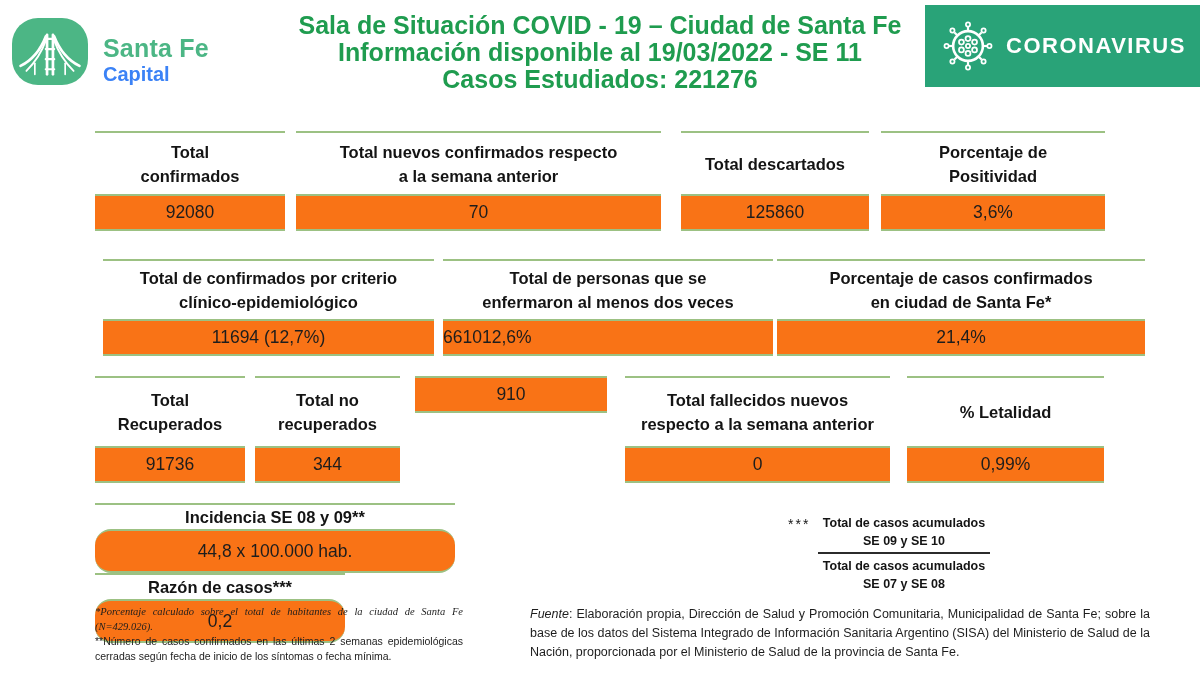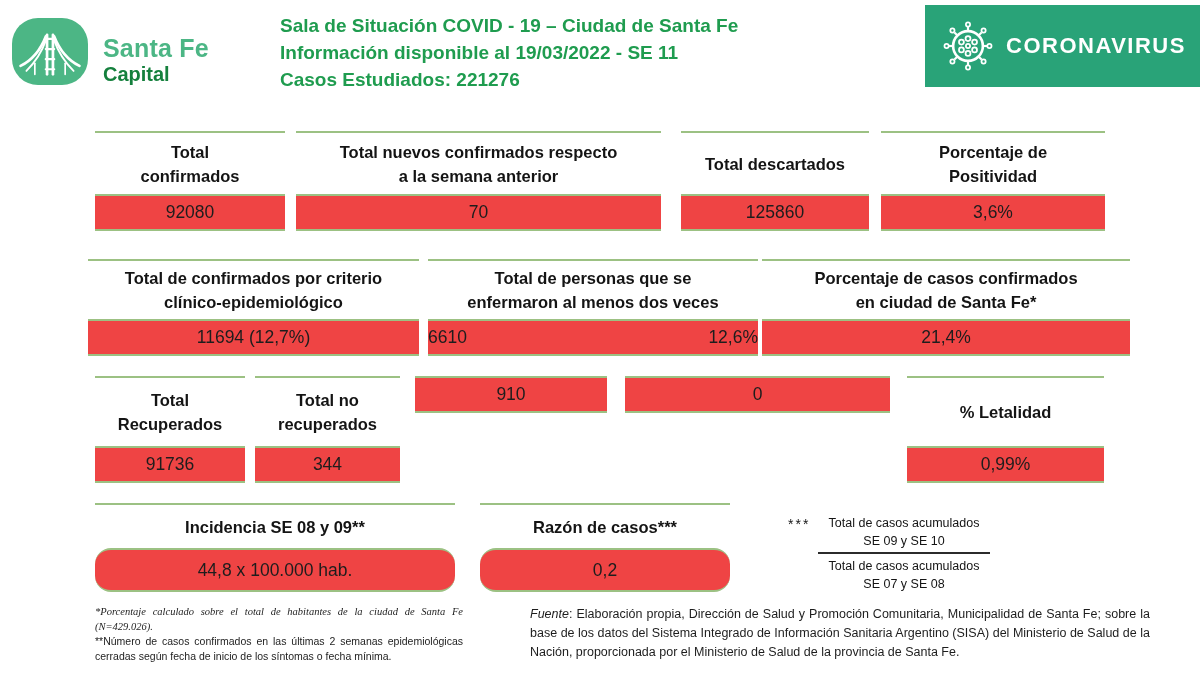--- a/index.html
+++ b/index.html
@@ -20,8 +20,8 @@
 
   .title-block {
     position:absolute; left:280px; top:12px; width:640px;
-    text-align:left; color:#1f9c4f; font-weight:700;
-    font-size:19px; line-height:27px;
+    text-align:center; color:#1f9c4f; font-weight:700;
+    font-size:25px; line-height:27px;
   }
 
   .badge {

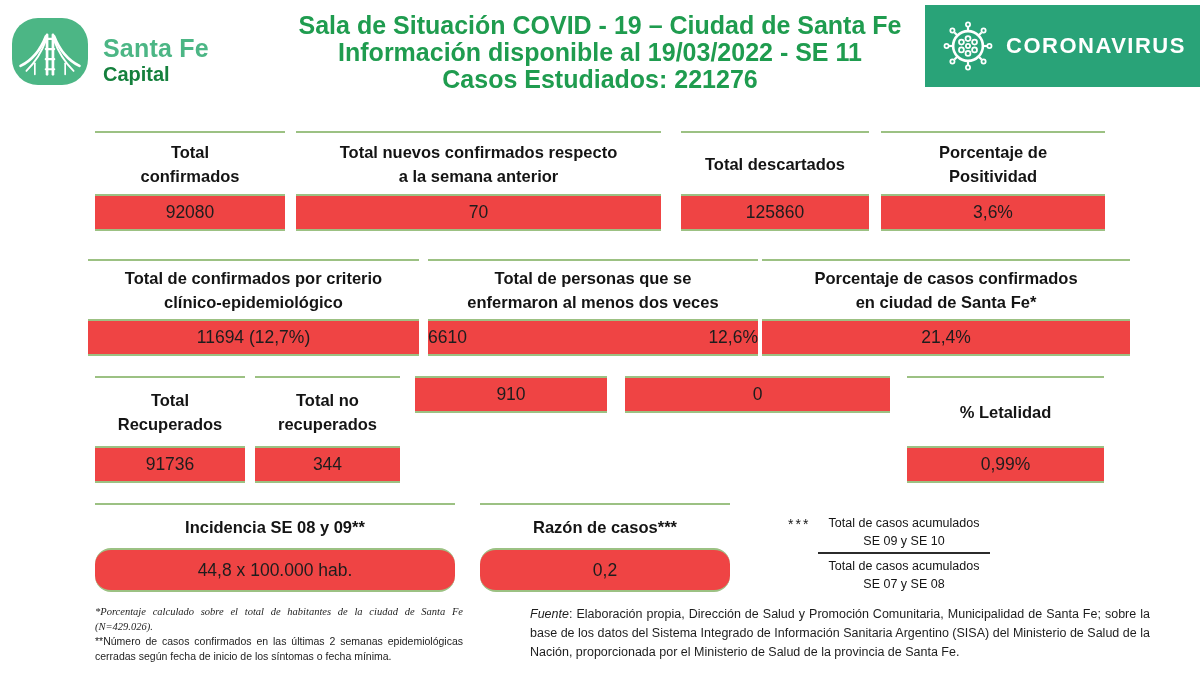--- a/index.html
+++ b/index.html
@@ -16,7 +16,7 @@
   }
   .logo-name { position:absolute; left:103px; top:36px; line-height:1; }
   .logo-name .l1 { font-size:25px; font-weight:700; color:#4cb685; letter-spacing:.2px; }
-  .logo-name .l2 { font-size:20px; font-weight:700; color:#15803d; margin-top:3px; }
+  .logo-name .l2 { font-size:20px; font-weight:700; color:#3b82f6; margin-top:3px; }
 
   .title-block {
     position:absolute; left:280px; top:12px; width:640px;

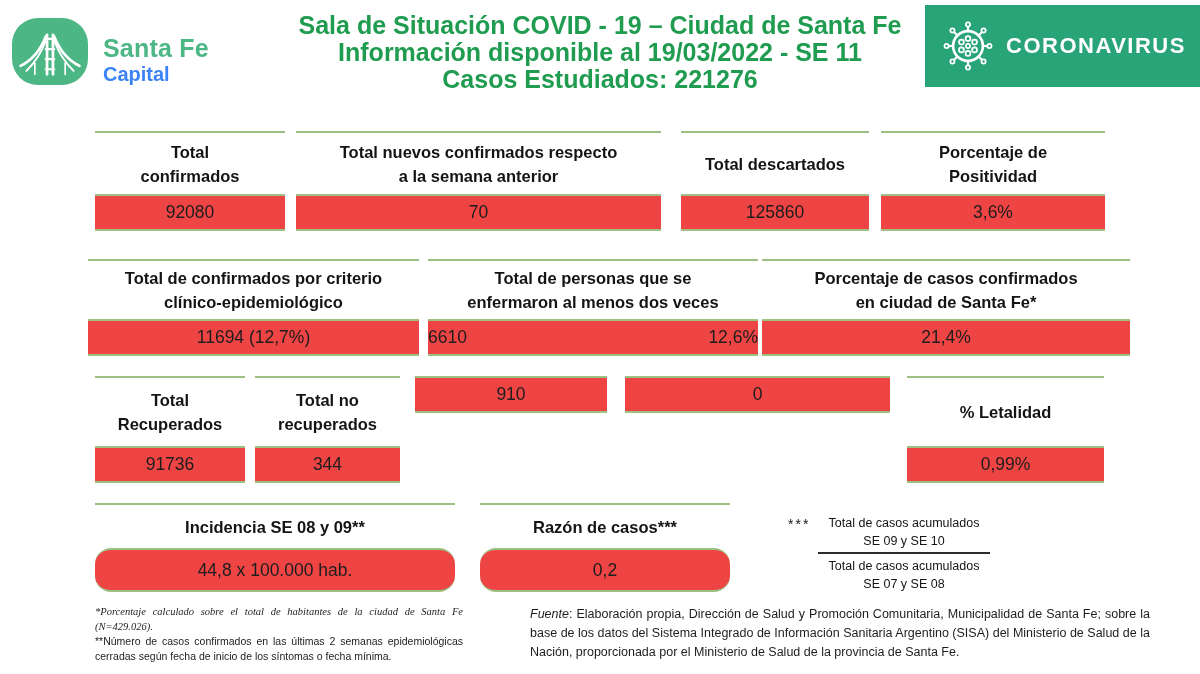--- a/index.html
+++ b/index.html
@@ -41,7 +41,7 @@
     white-space:pre-line; color:#141414;
   }
   .card-value {
-    flex:none; height:33px; background:#ef4444;
+    flex:none; height:33px; background:#f97316;
     border-top:2px solid #9cc183; border-bottom:2px solid #9cc183;
     display:flex; align-items:center; justify-content:center;
     font-size:17.5px; color:#1d1d1d;

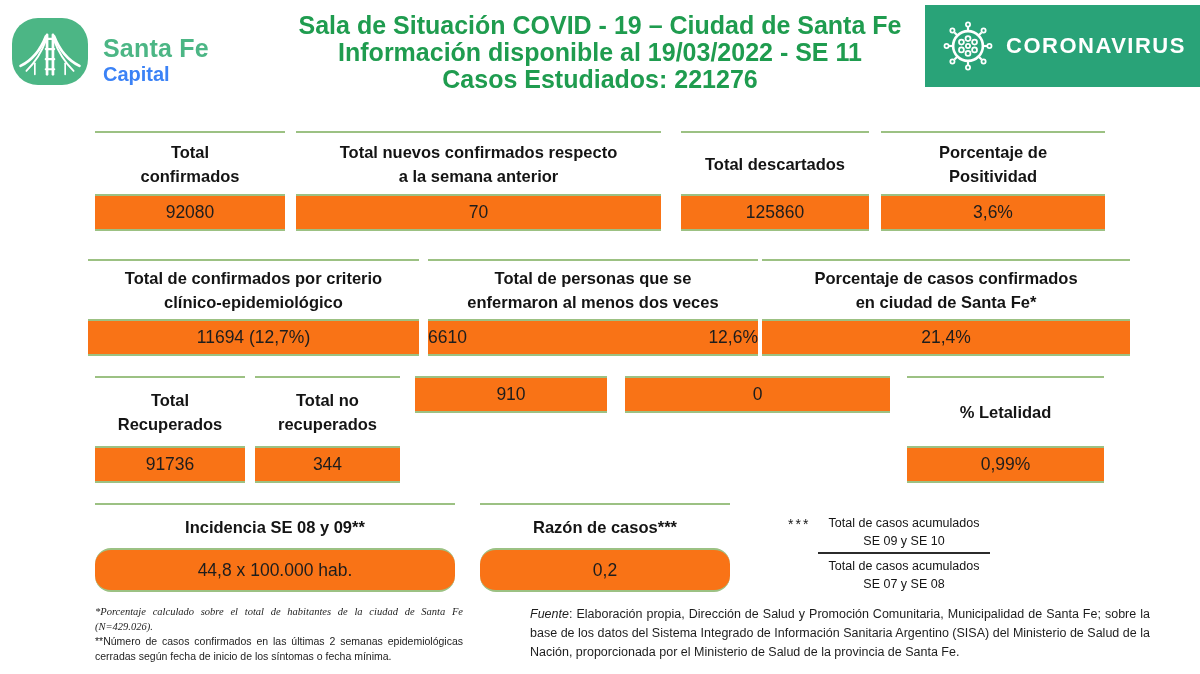--- a/index.html
+++ b/index.html
@@ -50,7 +50,7 @@
   #row4 .card-value { height:40px;border-radius:16px; }
 
   #row1 { left:95px;  top:131px; height:100px; }
-  #row2 { left:88px;  top:259px; height:97px;  }
+  #row2 { left:103px;  top:259px; height:97px;  }
   #row3 { left:95px;  top:376px; height:107px; }
   #row4 { left:95px;  top:503px; height:89px;  }
 

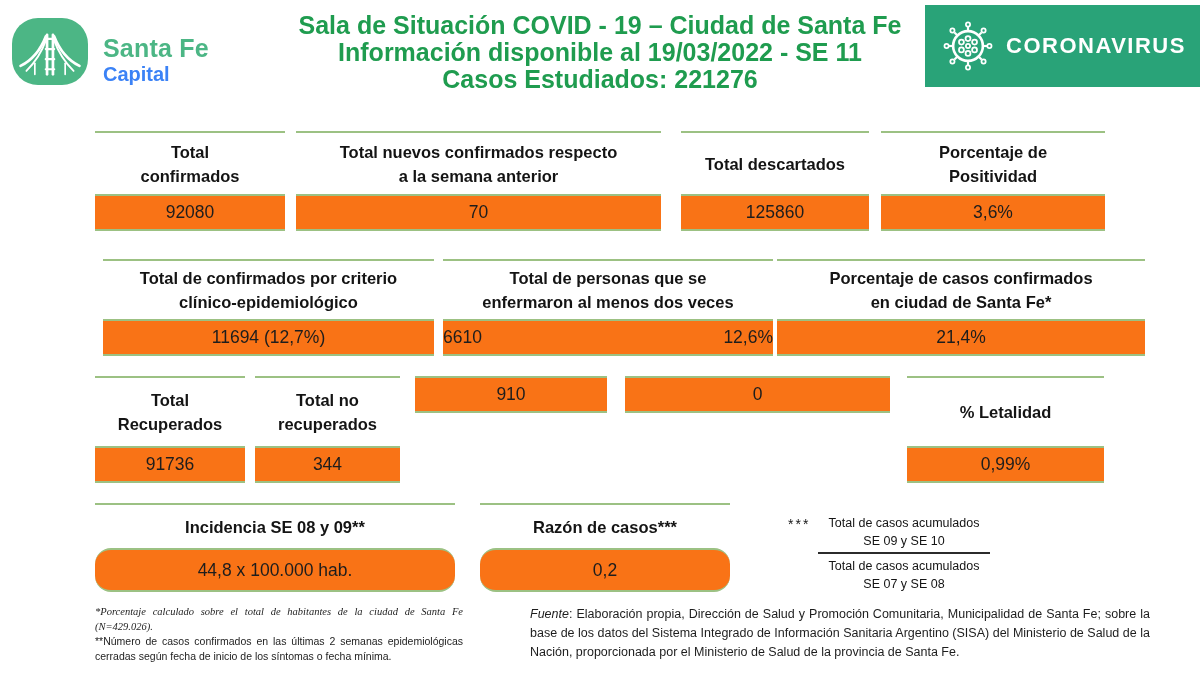--- a/index.html
+++ b/index.html
@@ -46,7 +46,7 @@
     display:flex; align-items:center; justify-content:center;
     font-size:17.5px; color:#1d1d1d;
   }
-  .card-value.dual { justify-content:space-between; }
+  .card-value.dual { justify-content:flex-start; }
   #row4 .card-value { height:40px;border-radius:16px; }
 
   #row1 { left:95px;  top:131px; height:100px; }

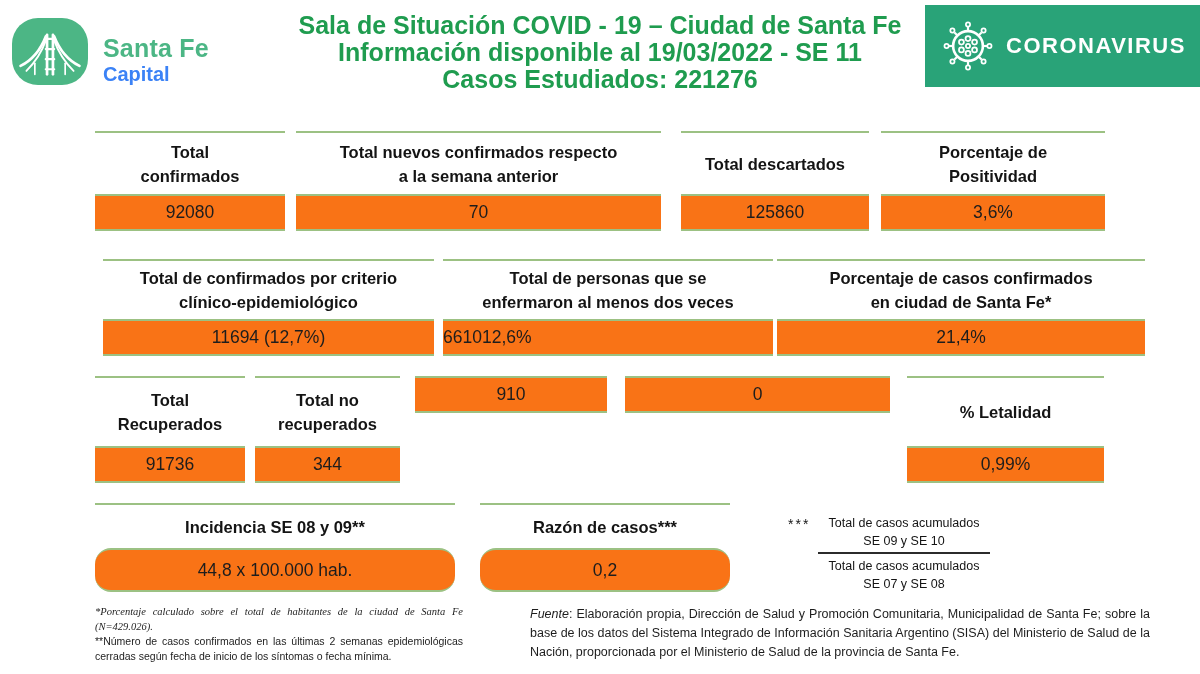--- a/index.html
+++ b/index.html
@@ -189,6 +189,8 @@
       <div class="card-value">910</div>
     </div>
     <div class="card" style="width:265px;margin-right:17px">
+      <div class="card-head">Total fallecidos nuevos
+respecto a la semana anterior</div>
       <div class="card-value">0</div>
     </div>
     <div class="card" style="width:197px">

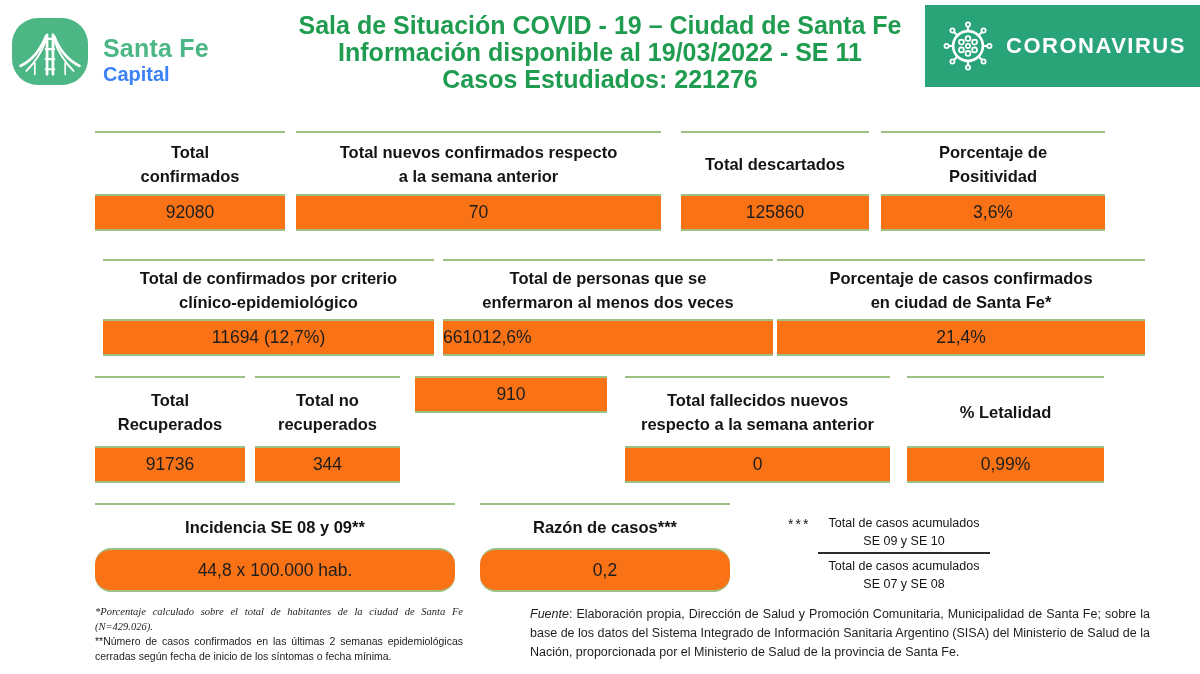--- a/index.html
+++ b/index.html
@@ -52,7 +52,7 @@
   #row1 { left:95px;  top:131px; height:100px; }
   #row2 { left:103px;  top:259px; height:97px;  }
   #row3 { left:95px;  top:376px; height:107px; }
-  #row4 { left:95px;  top:503px; height:89px;  }
+  #row4 { left:95px;  top:503px; height:89px;flex-direction:column;  }
 
   
   .annotation { position:absolute; left:788px; top:514px; width:215px; font-size:12.5px; line-height:18px; color:#141414; }

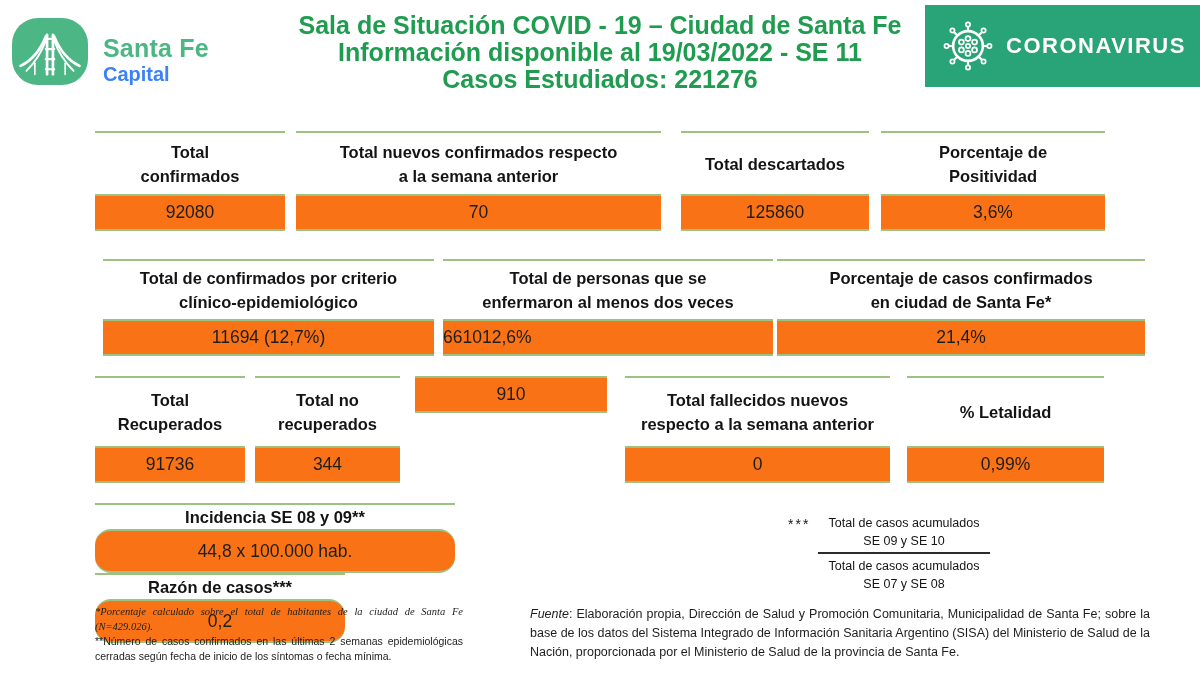--- a/index.html
+++ b/index.html
@@ -57,7 +57,7 @@
   
   .annotation { position:absolute; left:788px; top:514px; width:215px; font-size:12.5px; line-height:18px; color:#141414; }
   .anno-stars { position:absolute; left:0; top:1px; font-size:14px; letter-spacing:2px; font-weight:400; }
-  .anno-body  { margin-left:30px; width:172px; text-align:center; }
+  .anno-body  { margin-left:30px; width:172px; text-align:center;font-weight:bold; }
   .frac-num   { border-bottom:2px solid #2b2b2b; padding-bottom:2px; }
   .frac-den   { padding-top:3px; }
 

